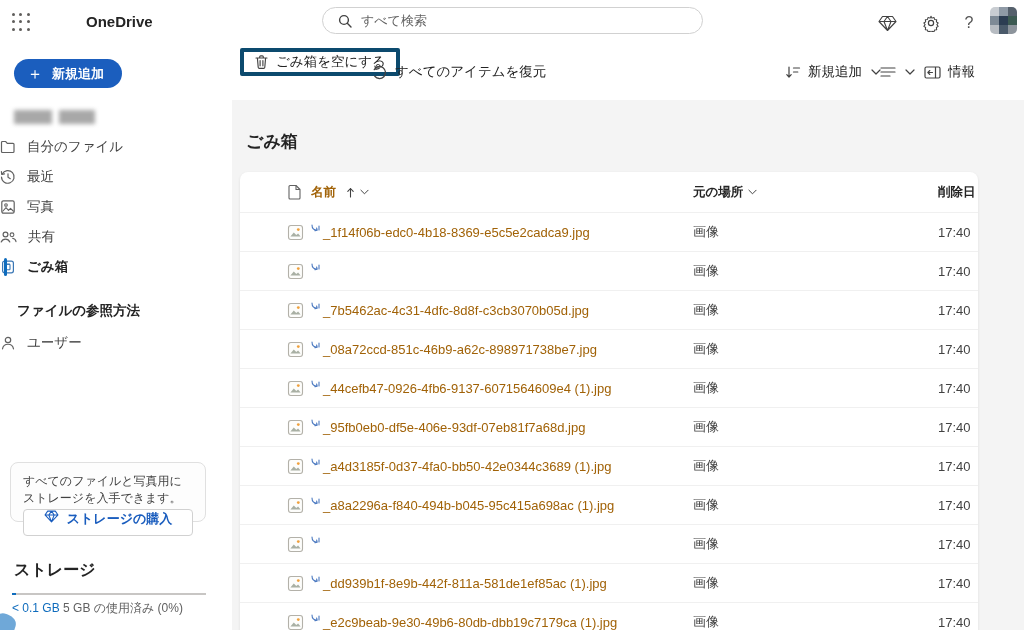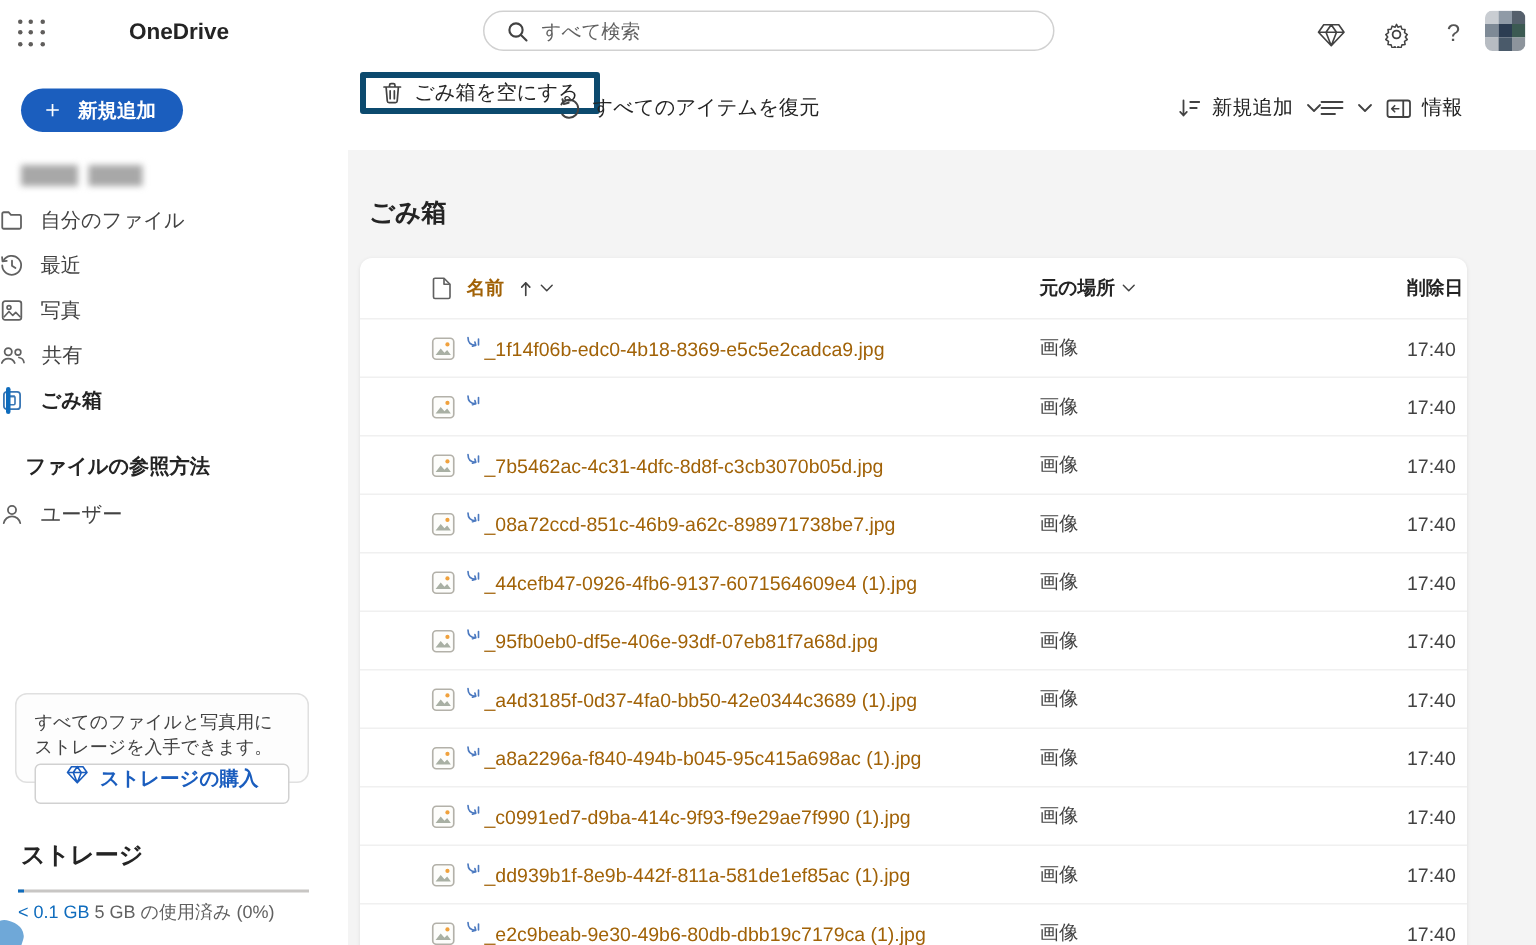--- a/index.html
+++ b/index.html
@@ -519,7 +519,6 @@
                 <path d="M1 1 c0 3.4 1.8 5.2 5.2 5.2 M6.2 6.2 l-2.2 .6 M6.2 6.2 l-.6 -2.2 M8 2 v4" fill="none" stroke="#4b79c0" stroke-width="1.1" stroke-linecap="round" stroke-linejoin="round"></path>
               </svg>
             </span>
-            <span>_c0991ed7-d9ba-414c-9f93-f9e29ae7f990 (1).jpg</span>
           </span>
           <span class="col-loc">画像</span>
           <span class="col-del">17:40</span>

